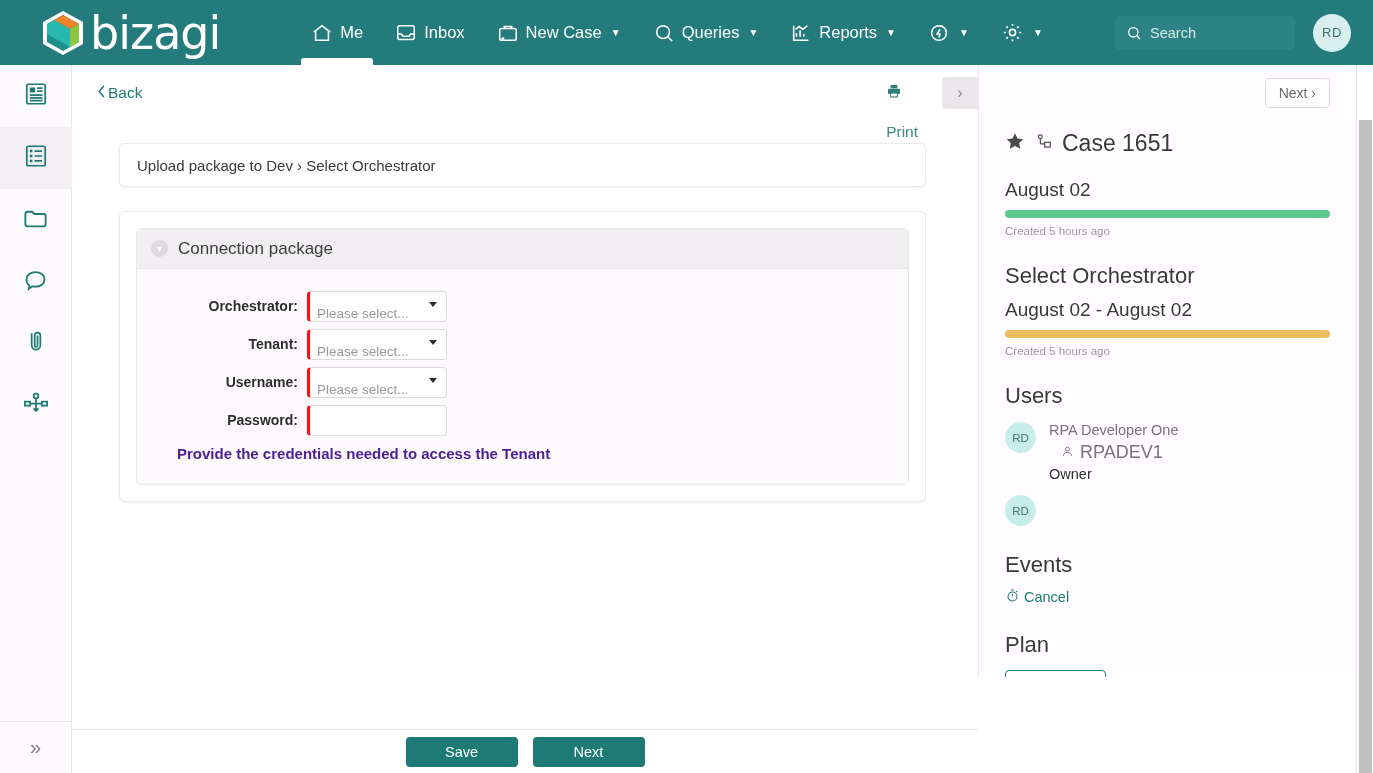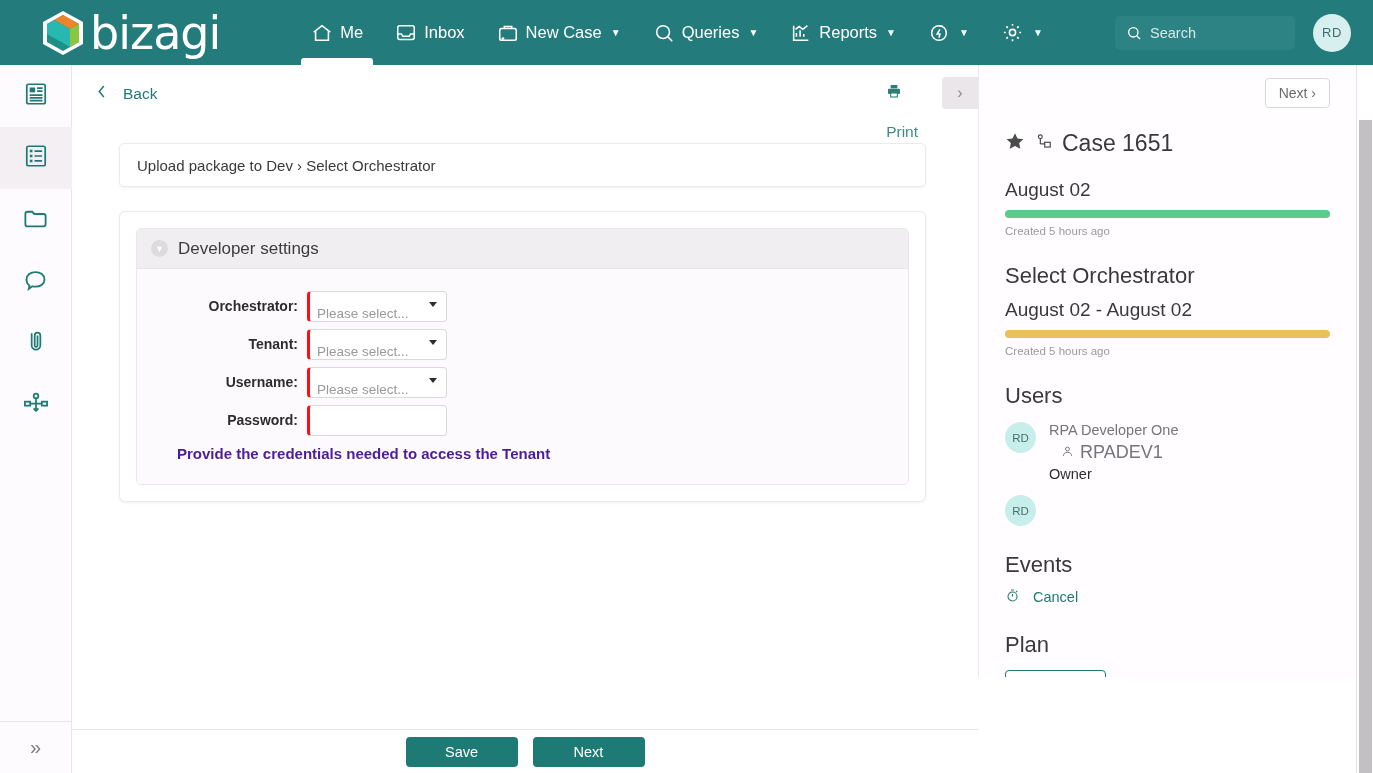--- a/index.html
+++ b/index.html
@@ -83,7 +83,7 @@
     position: relative;
   }
   .back-link {
-    display: flex; align-items: flex-end; gap: 16px;
+    display: flex; align-items: center; gap: 1px;
     color: #1d7a74; font-size: 15.5px; cursor: pointer;
   }
   .print-link {

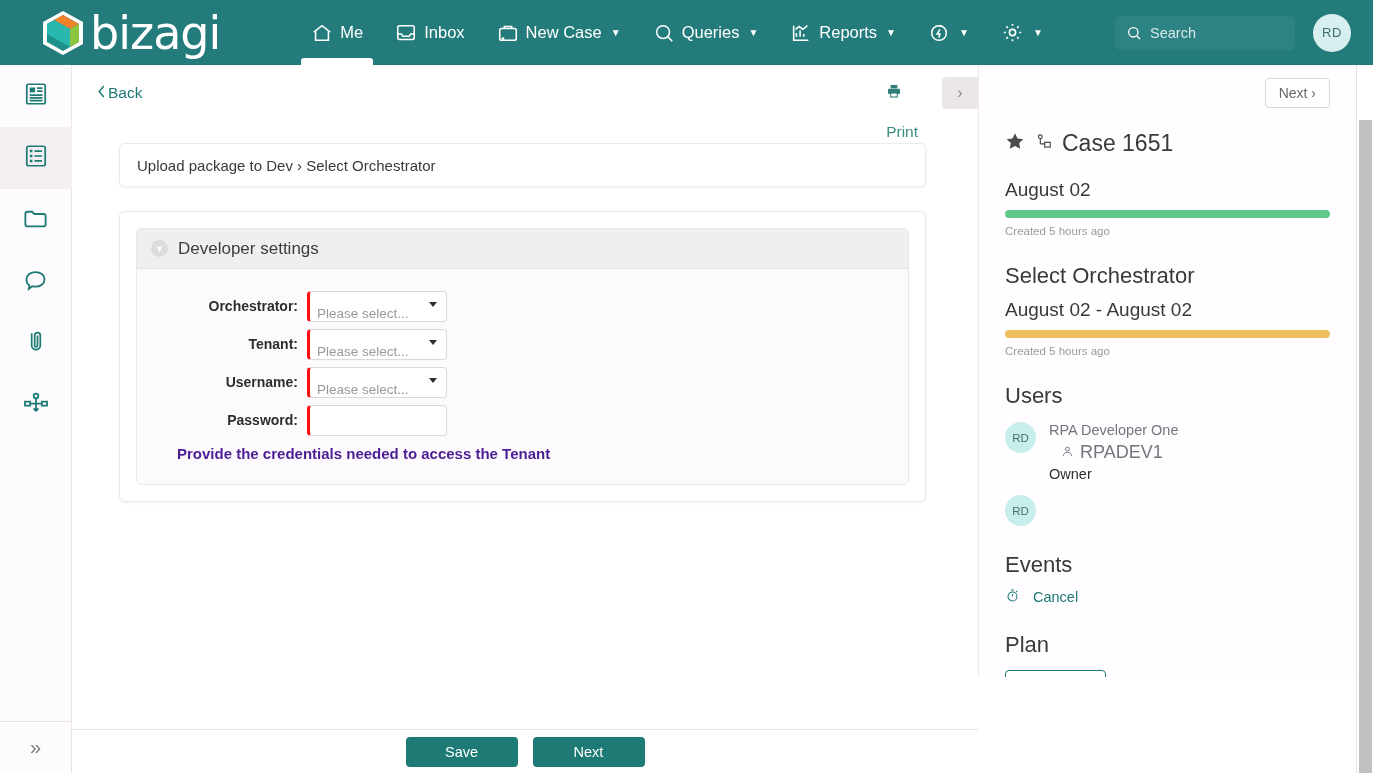--- a/index.html
+++ b/index.html
@@ -430,7 +430,7 @@
 
         <div class="panel-head">
           <span class="chev-circle">▼</span>
-          <span>Developer settings</span>
+          <span>Connection package</span>
         </div>
 
         <div class="panel-body">

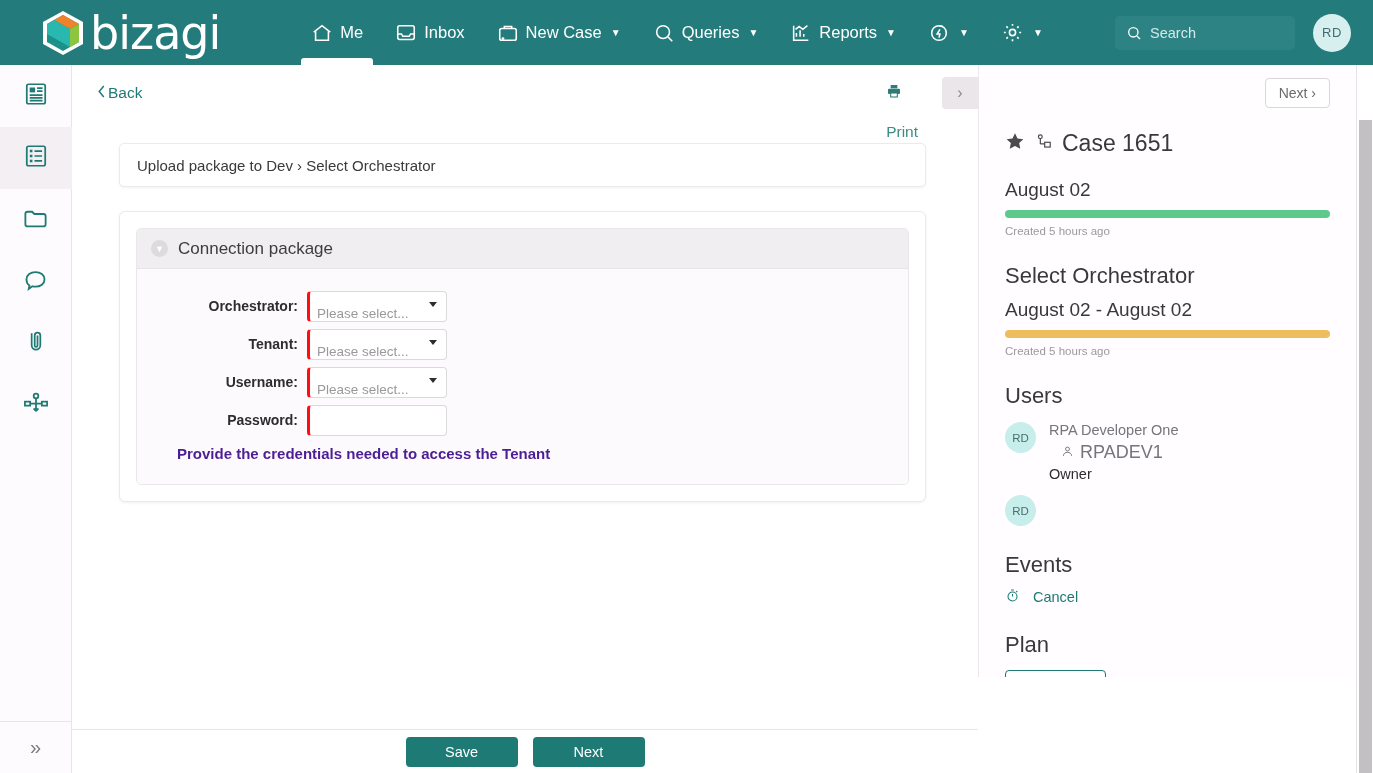--- a/index.html
+++ b/index.html
@@ -198,7 +198,7 @@
   }
   .user-role { font-size: 14.5px; color: #2f2e2f; margin-top: 3px; }
   .cancel-link {
-    display: flex; align-items: center; gap: 13px; margin-top: 10px;
+    display: flex; align-items: center; gap: 4px; margin-top: 10px;
     color: #1d7a74; font-size: 14.5px; cursor: pointer;
   }
   .btn-addplan {

